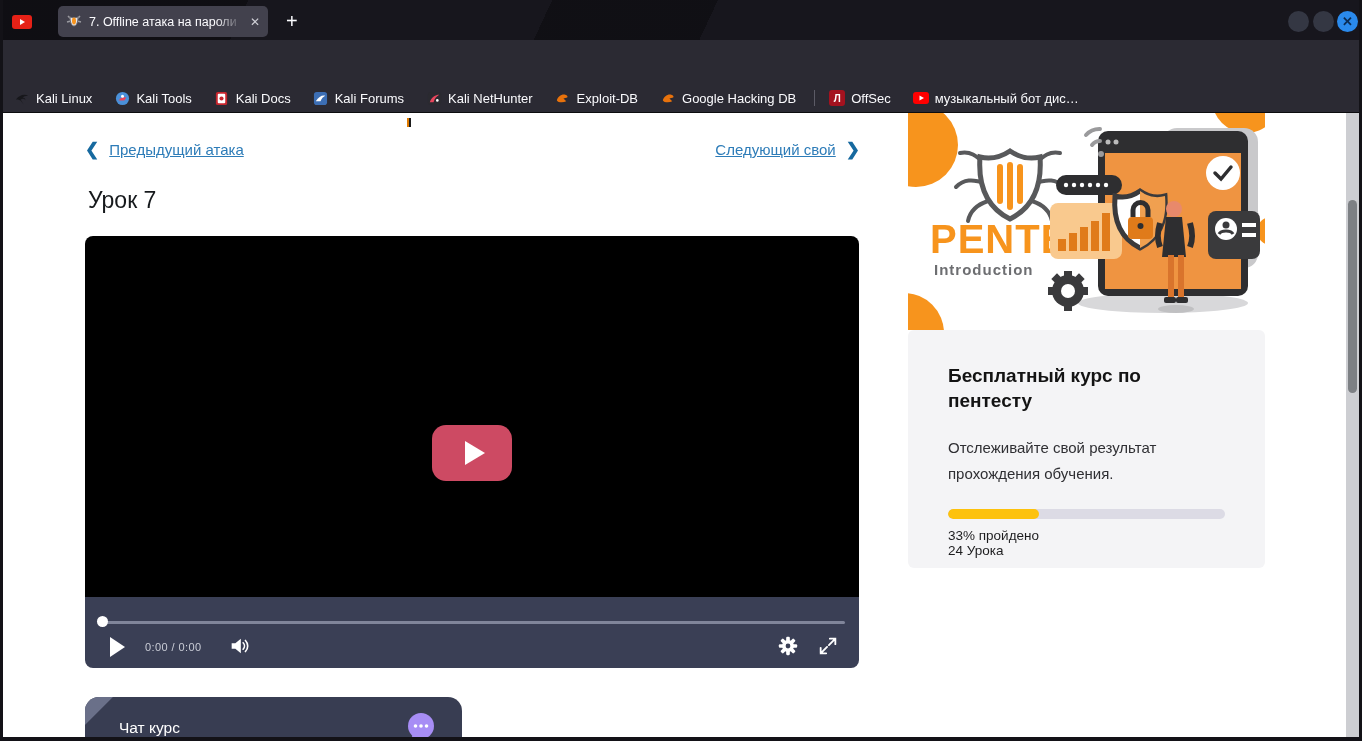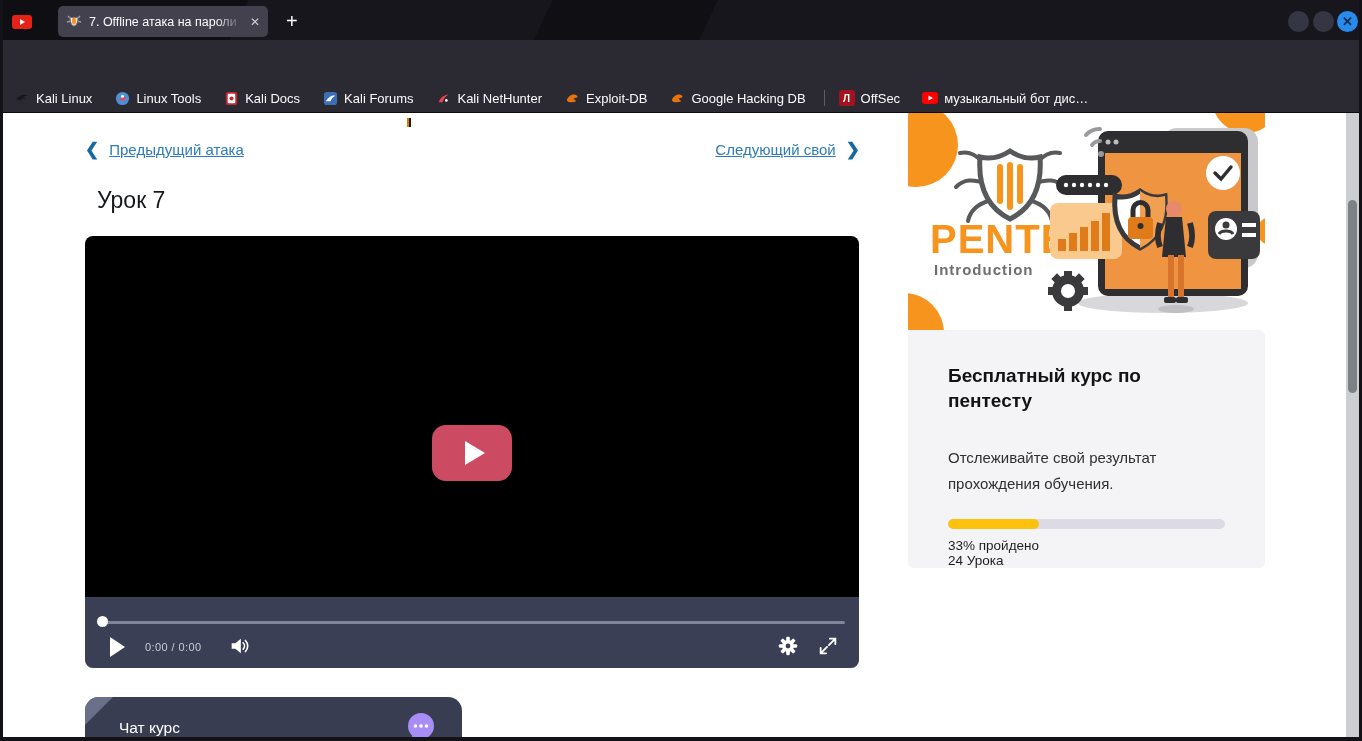--- a/index.html
+++ b/index.html
@@ -217,7 +217,7 @@
           <circle cx="8" cy="5.5" r="1.6" fill="#fff"></circle>
         </svg>
     </span>
-    <span class="bm-label">Linux Tools</span>
+    <span class="bm-label">Kali Tools</span>
   </div>
   <div class="bm">
     <span class="bm-ico">

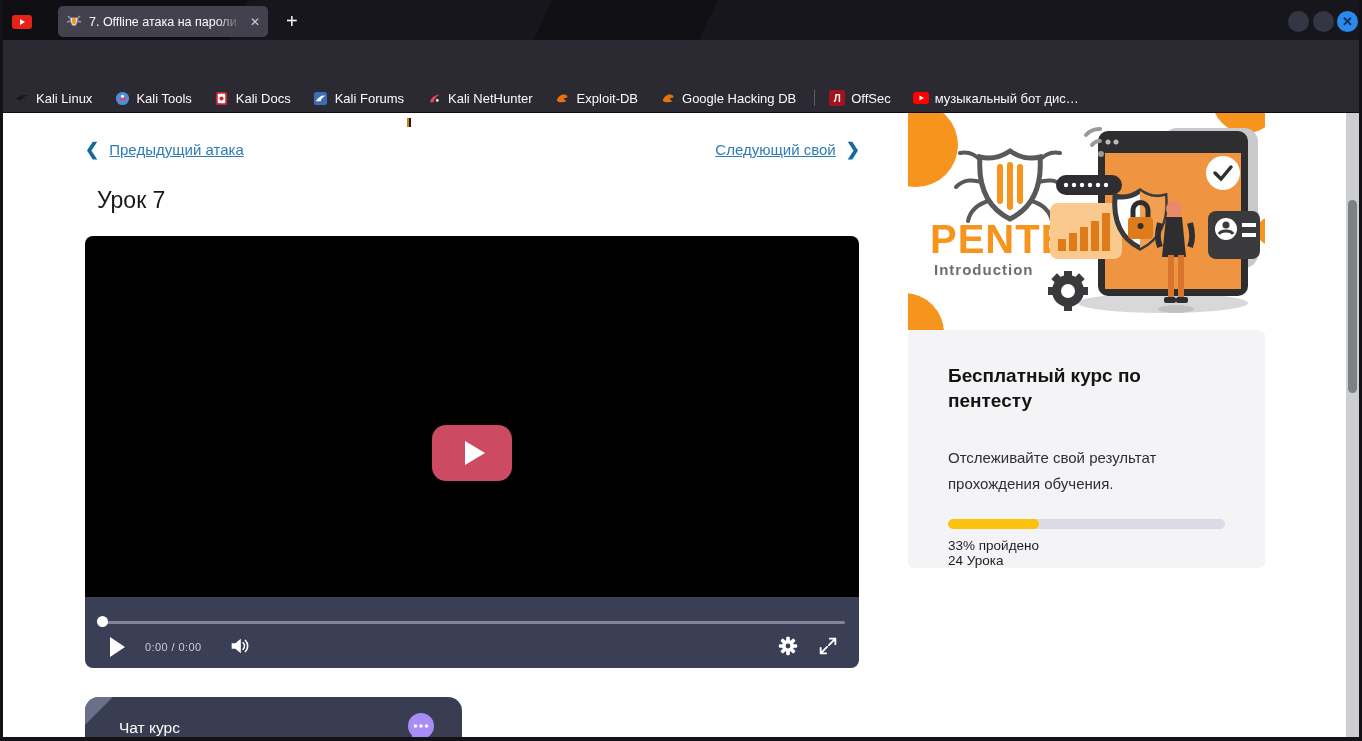--- a/index.html
+++ b/index.html
@@ -60,7 +60,7 @@
   .nav-link { display:flex; align-items:center; gap:10px; cursor:pointer; }
   .nav-chev { color:#16699f; font-size:17px; font-weight:bold; }
   .nav-text { color:#2d7cb8; font-size:15px; text-decoration:underline; }
-  .lesson-title { left:12px; top:74px; color:#16191c; font-size:23px; font-weight:400; }
+  .lesson-title { left:3px; top:74px; color:#16191c; font-size:23px; font-weight:400; }
 
   .video { left:0; top:123px; width:774px; height:432px; border-radius:8px; overflow:hidden; }
   .video-screen { left:0; top:0; width:774px; height:361px; background:#000; }

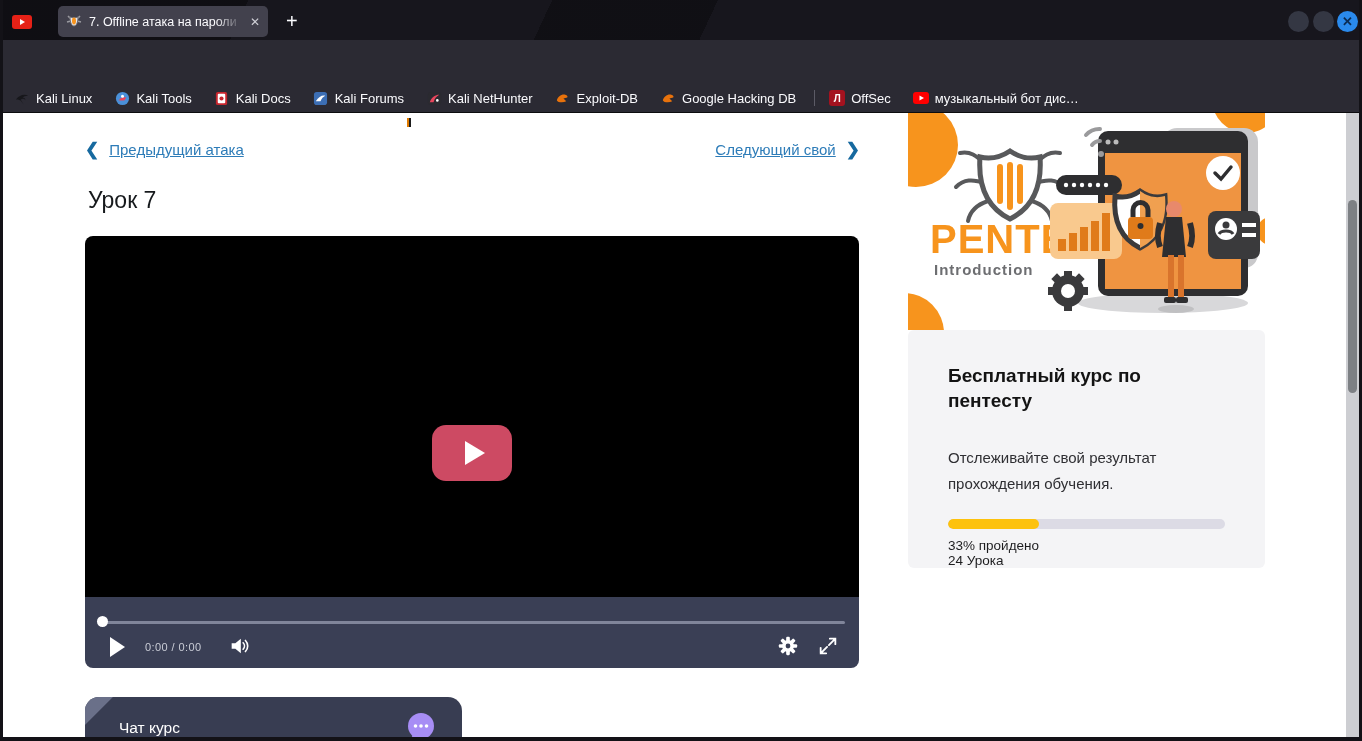--- a/index.html
+++ b/index.html
@@ -88,7 +88,7 @@
   .banner { left:0; top:0; width:357px; height:217px; }
   .card { left:0; top:217px; width:357px; height:238px; background:#f4f4f6; border-radius:6px; padding:33px 40px 0 40px; }
   .card-title { color:#131313; font-size:19px; font-weight:bold; line-height:25px; width:240px; }
-  .card-desc { margin-top:32px; color:#2f2f33; font-size:15px; line-height:26px; width:250px; }
+  .card-desc { margin-top:22px; color:#2f2f33; font-size:15px; line-height:26px; width:250px; }
   .pbar { margin-top:22px; width:277px; height:10px; background:#dcdbe5; border-radius:5px; overflow:hidden; }
   .pbar-fill { height:10px; background:#fdc20d; border-radius:5px; }
   .pbar-labels { margin-top:9px; width:277px; display:flex; justify-content:space-between;

